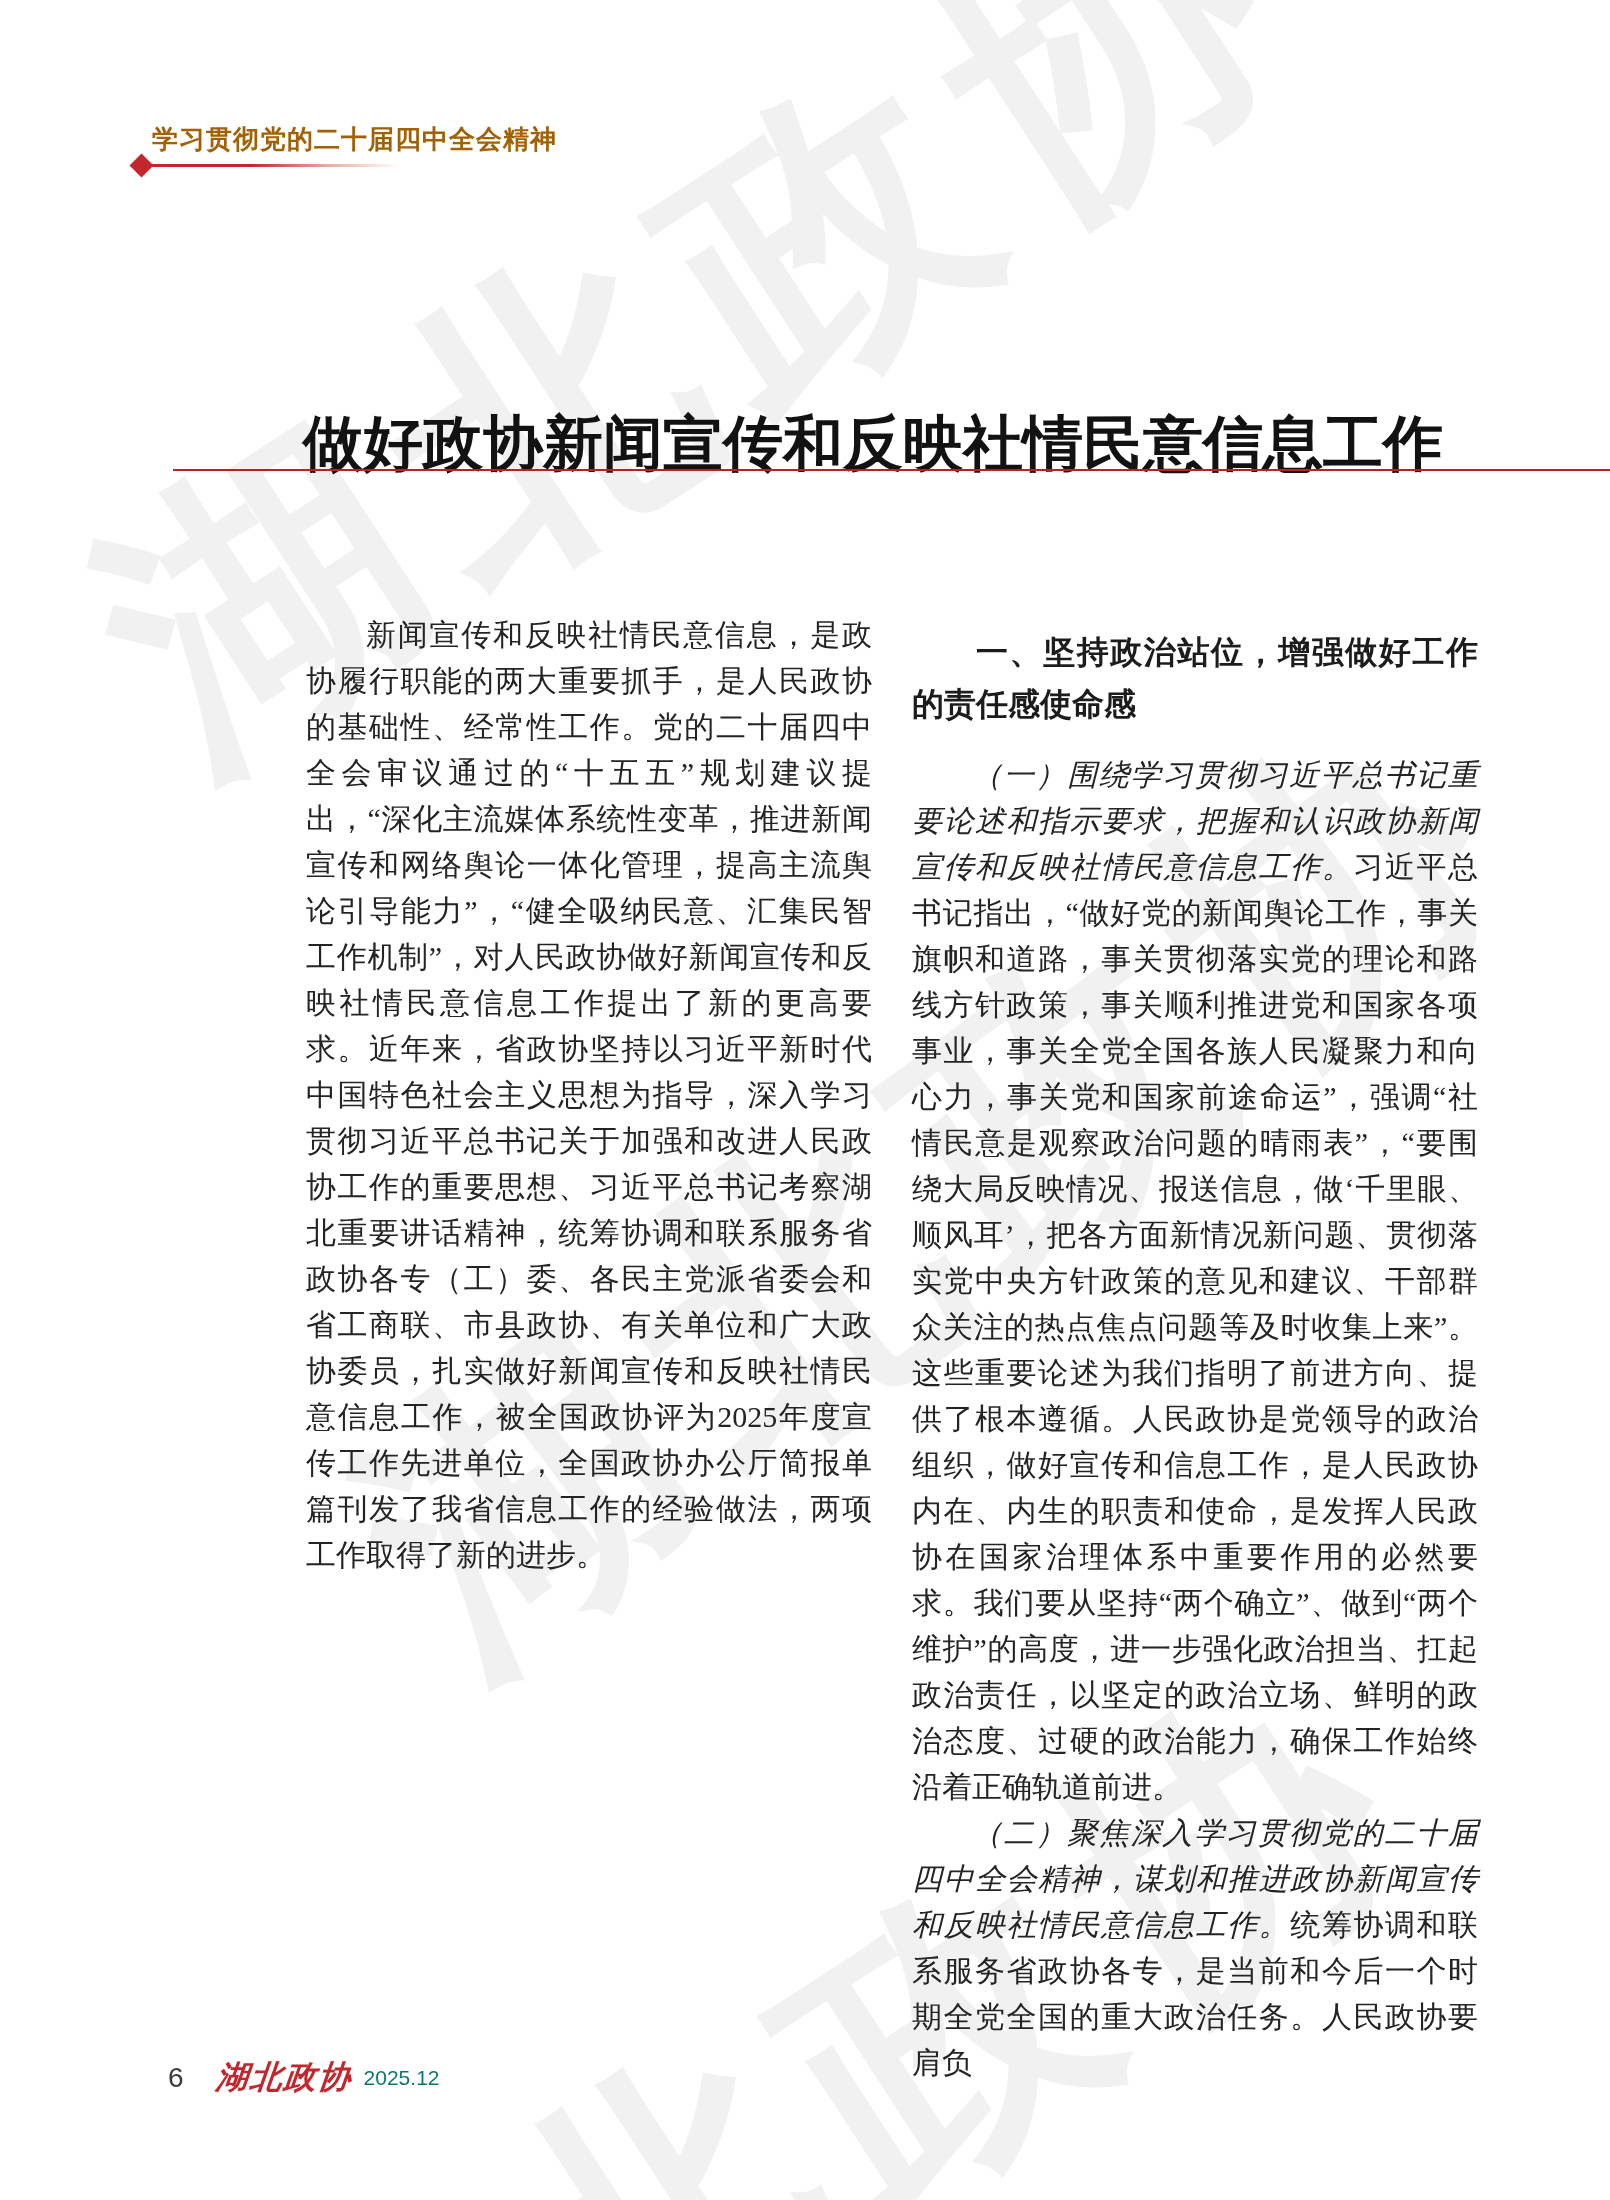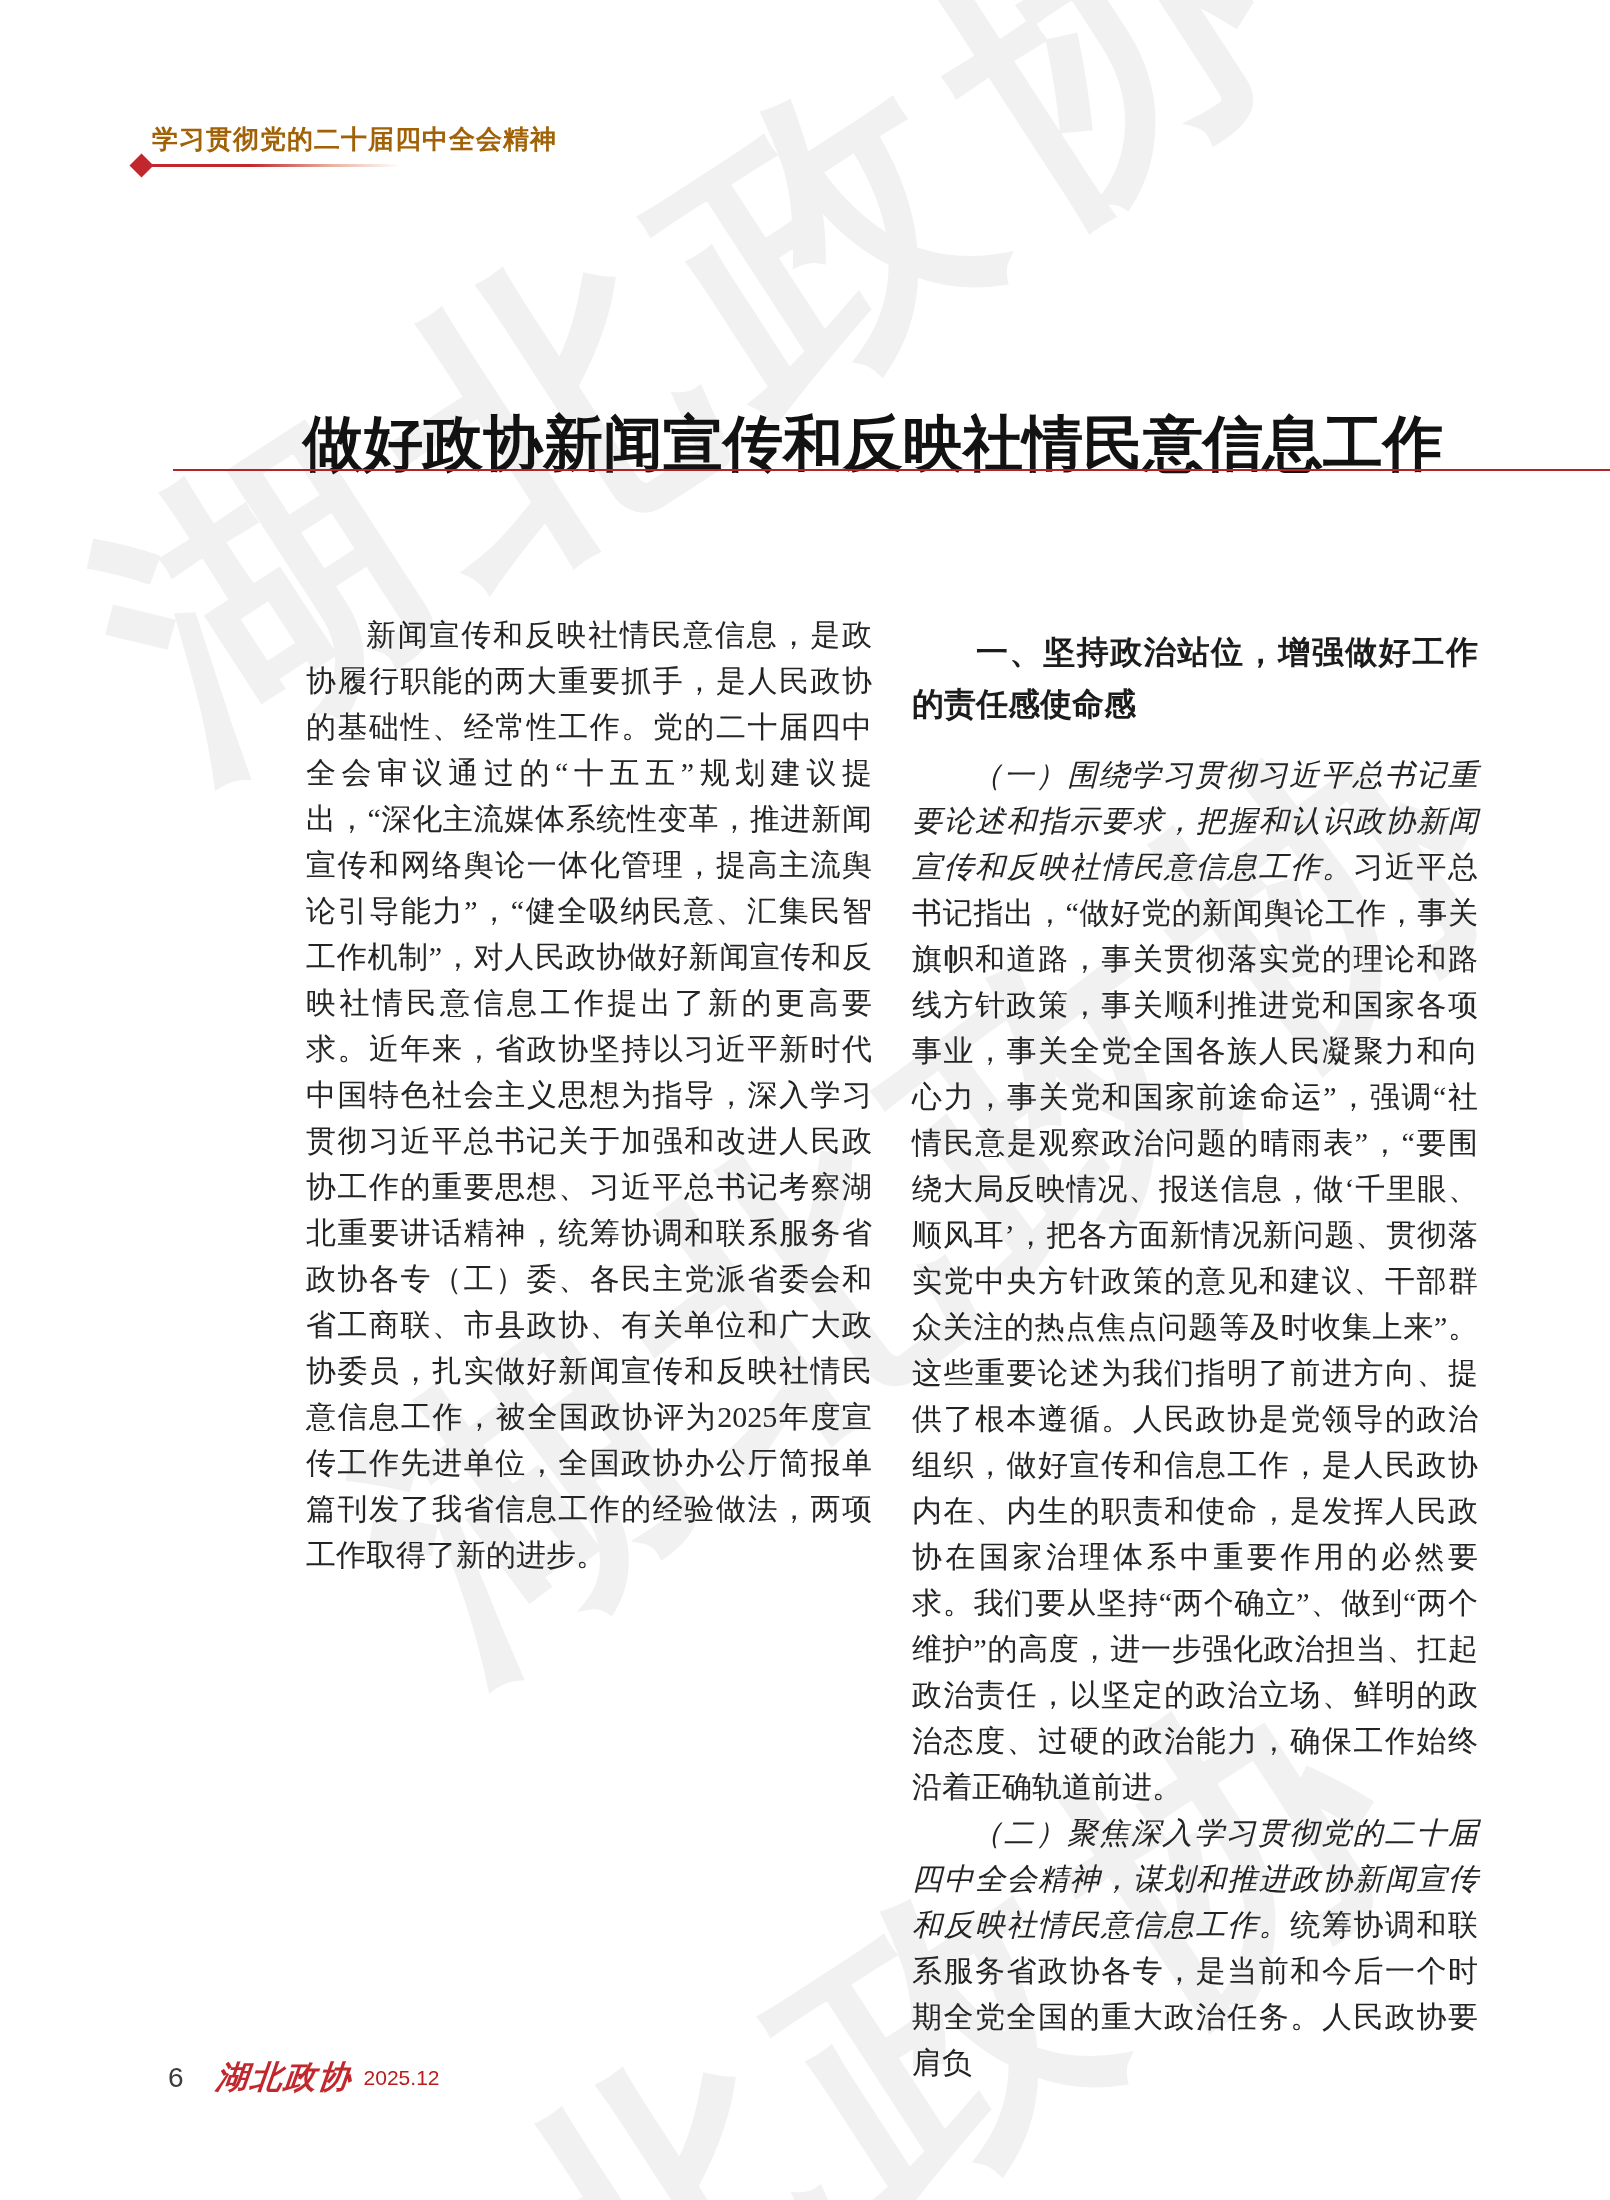--- a/index.html
+++ b/index.html
@@ -115,7 +115,7 @@
   .footer-issue{
     margin-left:12px;
     font-family:"Liberation Sans","DejaVu Sans",sans-serif;
-    font-size:21px;color:#b91c1c;
+    font-size:21px;color:#0f766e;
   }
 </style>
 </head>

